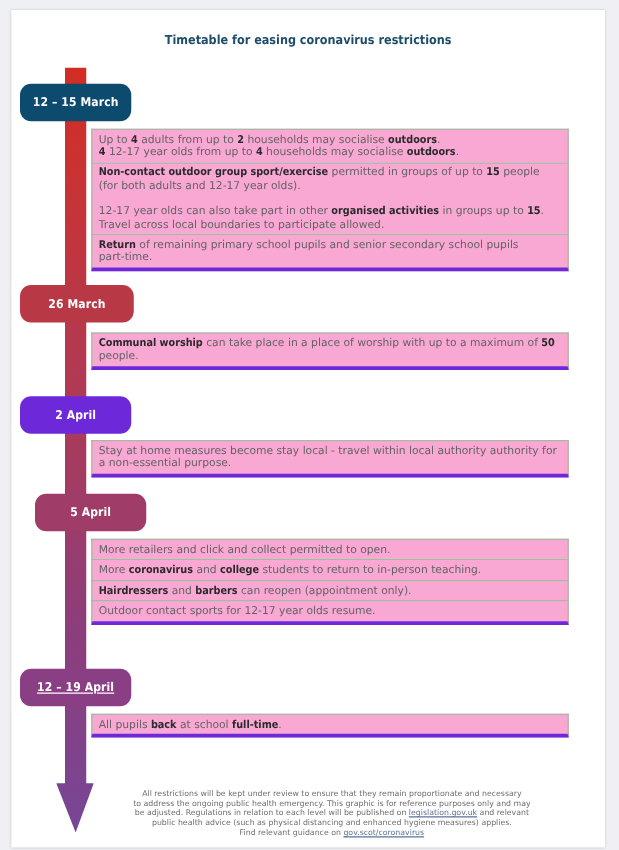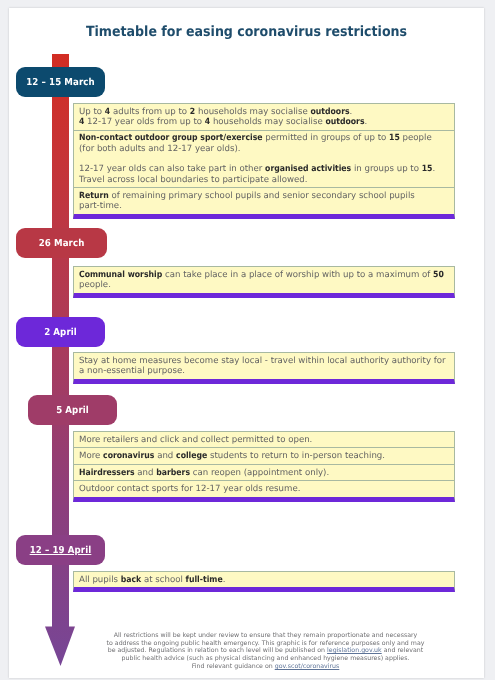--- a/index.html
+++ b/index.html
@@ -23,7 +23,7 @@
   }
   .title {
     position:absolute; left:0; top:17px; width:475px;
-    text-align:center; font-size:14px; font-weight:bold;
+    text-align:center; font-size:10px; font-weight:bold;
     font-family:"DejaVu Sans Condensed","DejaVu Sans",sans-serif;
     color:#1e4c6b; letter-spacing:0px; line-height:15px;
   }

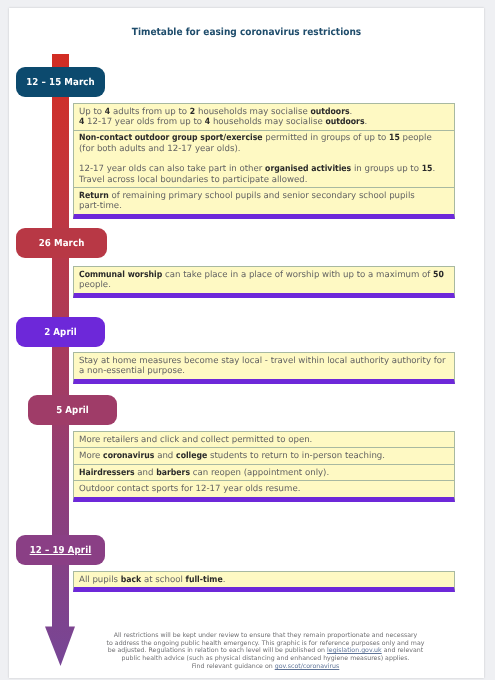--- a/index.html
+++ b/index.html
@@ -48,7 +48,7 @@
   .rowbox {
     border:1px solid #a8b9a1;
     border-bottom:none;
-    background:#fef9c3;
+    background:#f9a8d4;
     padding:2.6px 5px 2.6px 5px;
     font-size:8.6px; line-height:10.3px;
     color:#636363;

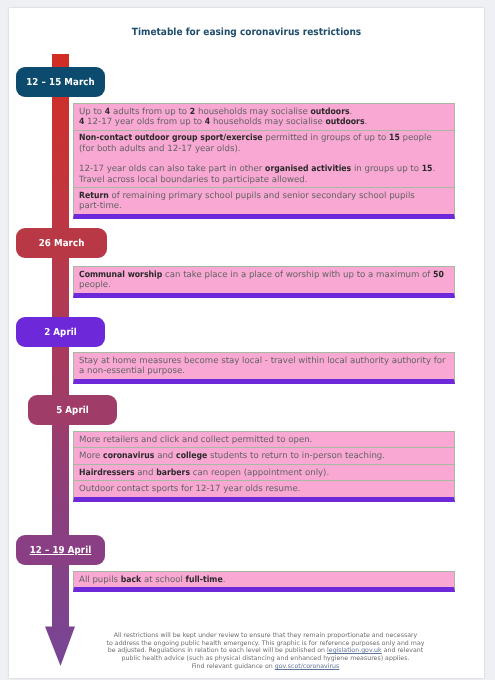--- a/index.html
+++ b/index.html
@@ -53,7 +53,7 @@
     font-size:8.6px; line-height:10.3px;
     color:#636363;
   }
-  .group .rowbox:last-child { border-bottom:5px solid #6d28d9; }
+  .group .rowbox:last-child { border-bottom:3px solid #6d28d9; }
   .rowbox b { font-weight:bold; color:#2a2a2a; font-family:"DejaVu Sans Condensed","DejaVu Sans",sans-serif; }
   .footer {
     position:absolute; left:97px; top:624px; width:319px;

